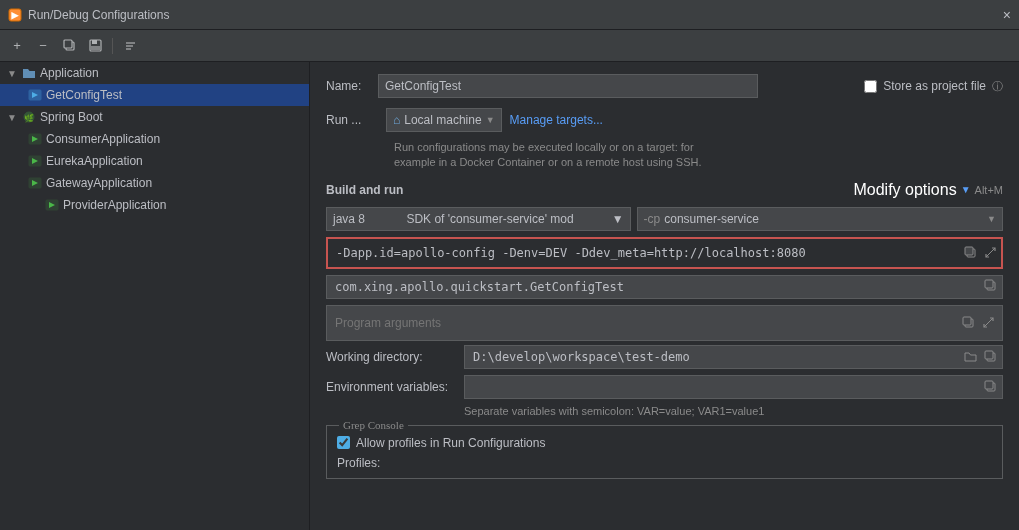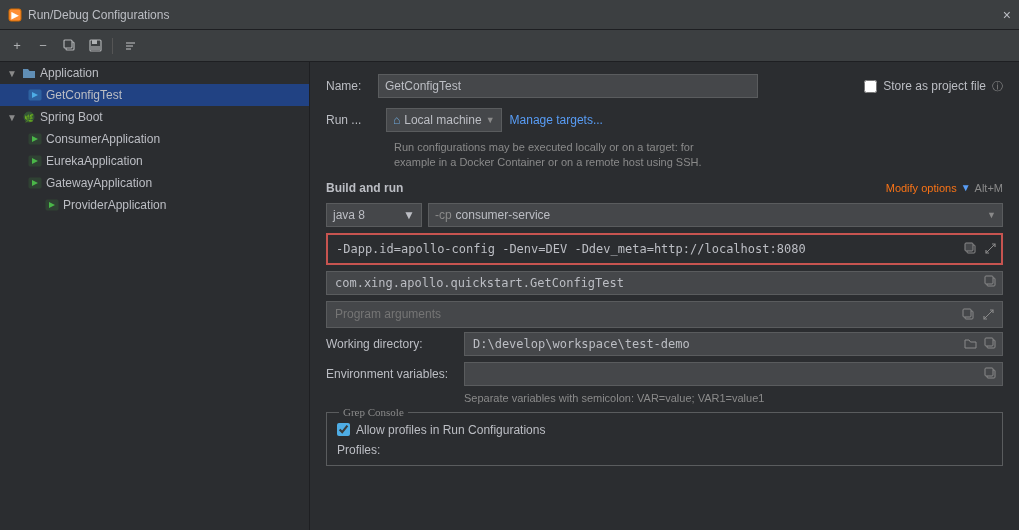--- a/index.html
+++ b/index.html
@@ -186,8 +186,8 @@
       cursor: pointer;
     }
     .modify-options-text {
-      color: #f97316;
-      font-size: 11px;
+      color: #ffffff;
+      font-size: 16px;
     }
     .modify-options-arrow { color: #589df6; font-size: 10px; }
     .modify-options-shortcut { color: #8a8a8a; font-size: 11px; }

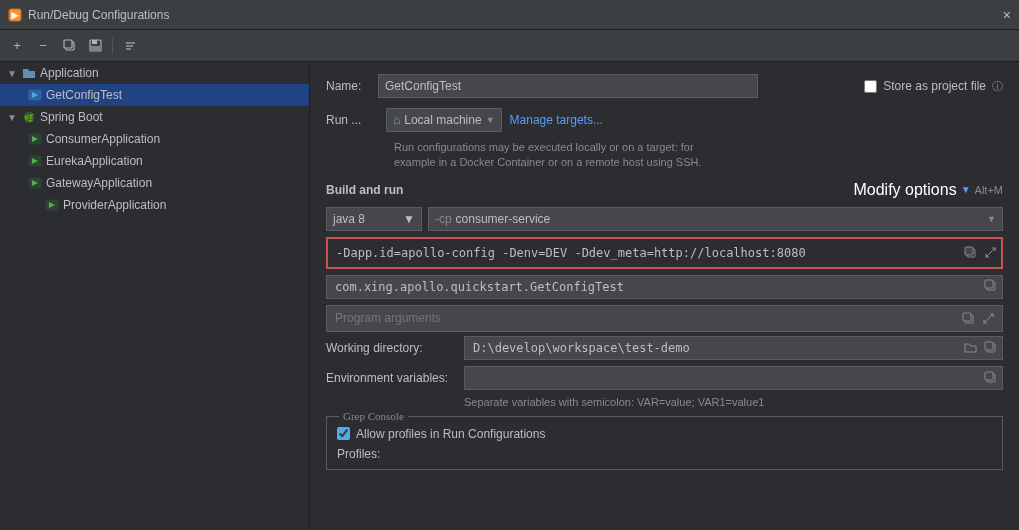--- a/index.html
+++ b/index.html
@@ -512,6 +512,7 @@
     <div class="sdk-row">
       <div class="sdk-dropdown" style="flex:0 0 auto; max-width:310px;gap:38px;">
         <span>java 8</span>
+        <span class="sdk-muted" style="color:#8a8a8a;">&nbsp;<span>SDK of 'consumer-service' mod</span></span>
         <span class="dropdown-arrow">▼</span>
       </div>
       <div class="cp-dropdown">

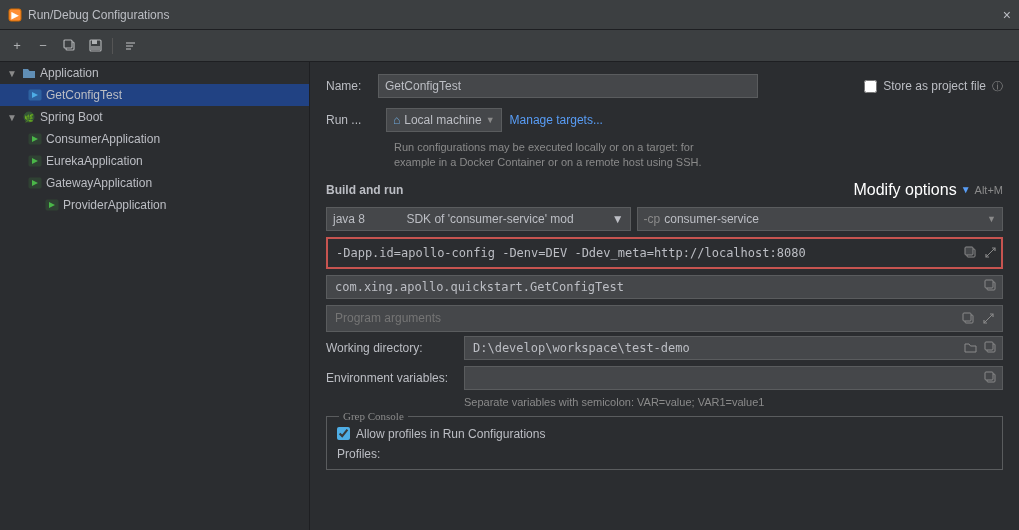--- a/index.html
+++ b/index.html
@@ -296,7 +296,7 @@
       color: #8a8a8a;
       font-size: 12px;
       padding: 2px 28px 2px 8px;
-      height: 27px;
+      height: 36px;
       outline: none;
     }
     .field-hint {

